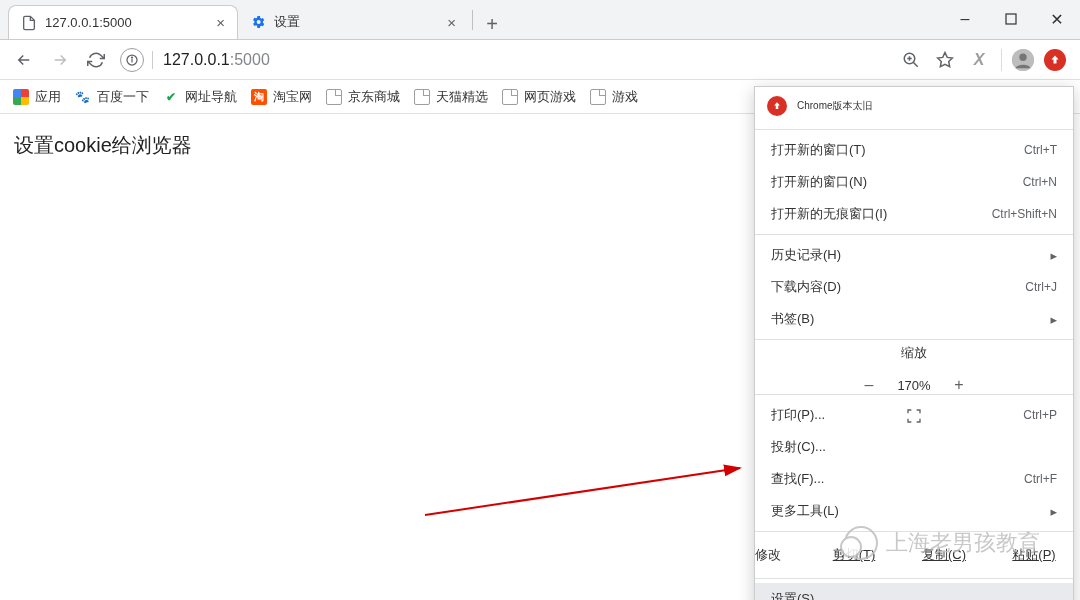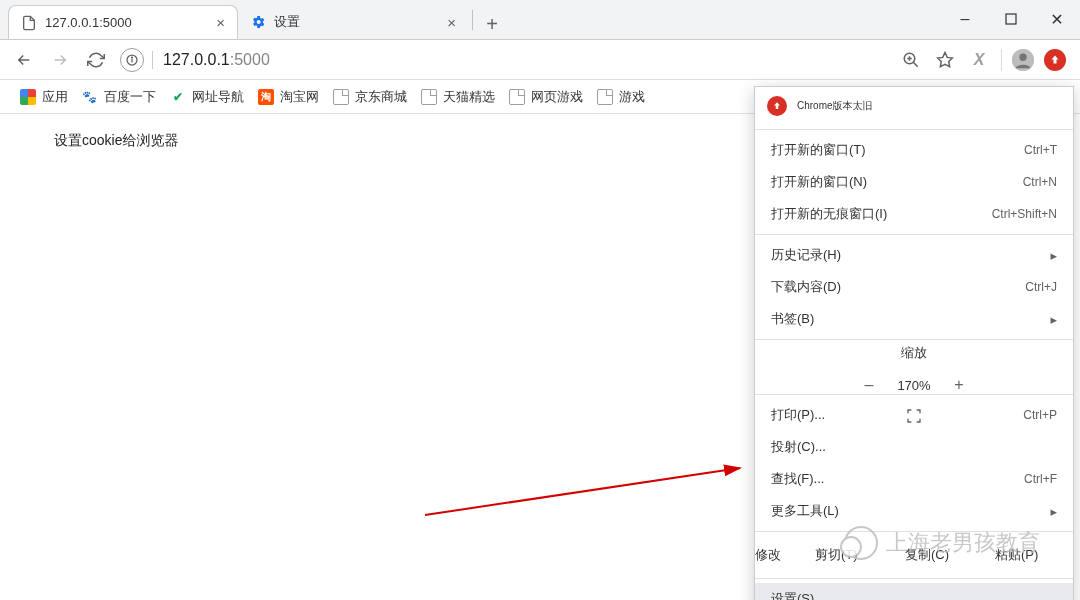--- a/index.html
+++ b/index.html
@@ -33,7 +33,7 @@
   .sep-v { width:1px; height:22px; background:#dcdcdc; }
 
   
-  .bookmarks { height: 34px; background:#fff; display:flex; align-items:center; padding:0 20px; gap:14px; border-bottom:1px solid #e0e0e0; font-size:13px; color:#333; }
+  .bookmarks { height: 34px; background:#fff; display:flex; align-items:center; padding:0 13px; gap:14px; border-bottom:1px solid #e0e0e0; font-size:13px; color:#333; }
   .bm { display:flex; align-items:center; gap:6px; }
   .bm .bicon { width:16px; height:16px; display:flex; align-items:center; justify-content:center; font-size:12px; color:#5f6368;}
   .bicon.apps { background: repeating-conic-gradient(#EA4335 0 25%, #FBBC04 0 50%, #34A853 0 75%, #4285F4 0 100%); border-radius:2px;}

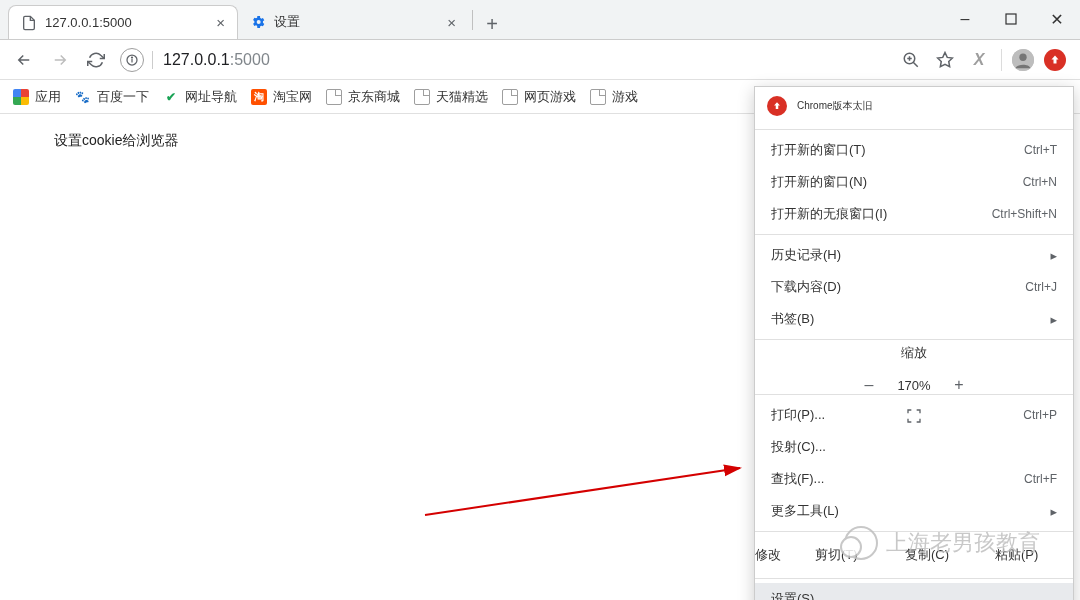--- a/index.html
+++ b/index.html
@@ -44,7 +44,7 @@
   .bicon.page::after { content:""; position:absolute; top:0; right:0; width:5px; height:5px; border-left:1px solid #9e9e9e; border-bottom:1px solid #9e9e9e;}
 
   
-  .content { padding: 18px 14px; font-size:14px; color:#222;margin-left:40px; }
+  .content { padding: 18px 14px; font-size:20px; color:#222; }
 
   
   .menu { position:absolute; top:86px; right:6px; width:320px; background:#fff; border:1px solid #ccc; box-shadow:0 4px 16px rgba(0,0,0,.2); font-size:13px; color:#333; }

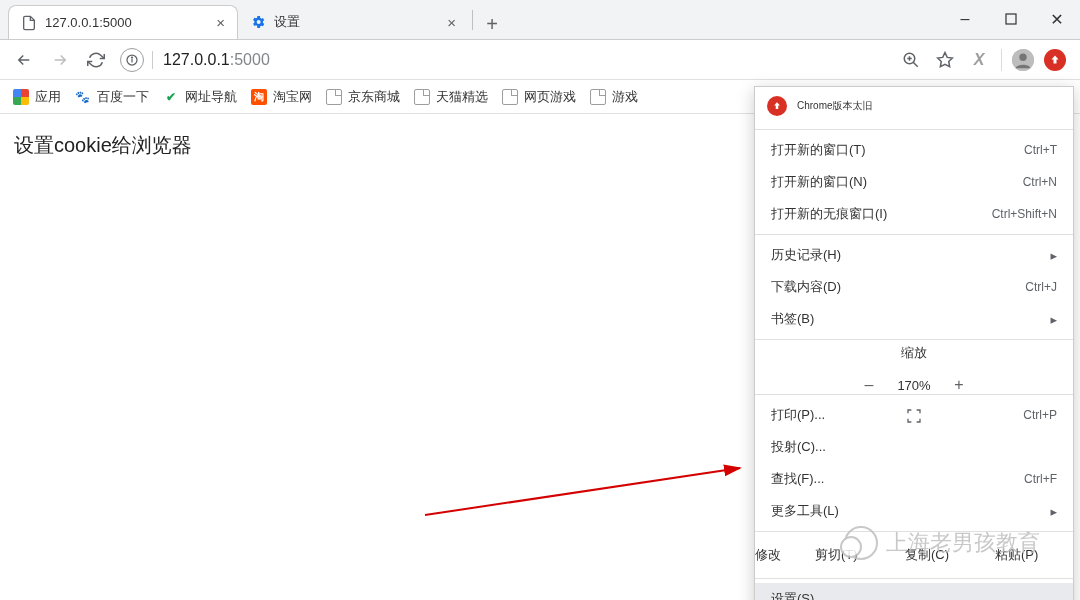--- a/index.html
+++ b/index.html
@@ -63,7 +63,7 @@
   .fs-icon { color:#5f6368; }
   .edit-row { height:38px; display:flex; align-items:center; padding:0 0; gap:12px;}
   .edit-row .elabel { flex:0 0 48px;}
-  .edit-row .ebtn { flex:1; text-align:left;}
+  .edit-row .ebtn { flex:1; text-align:center;text-decoration:underline;}
 
   
   .watermark { position:absolute; right:40px; bottom:40px; display:flex; align-items:center; gap:8px; color:#bfbfbf; font-size:22px; opacity:.85; pointer-events:none;}

